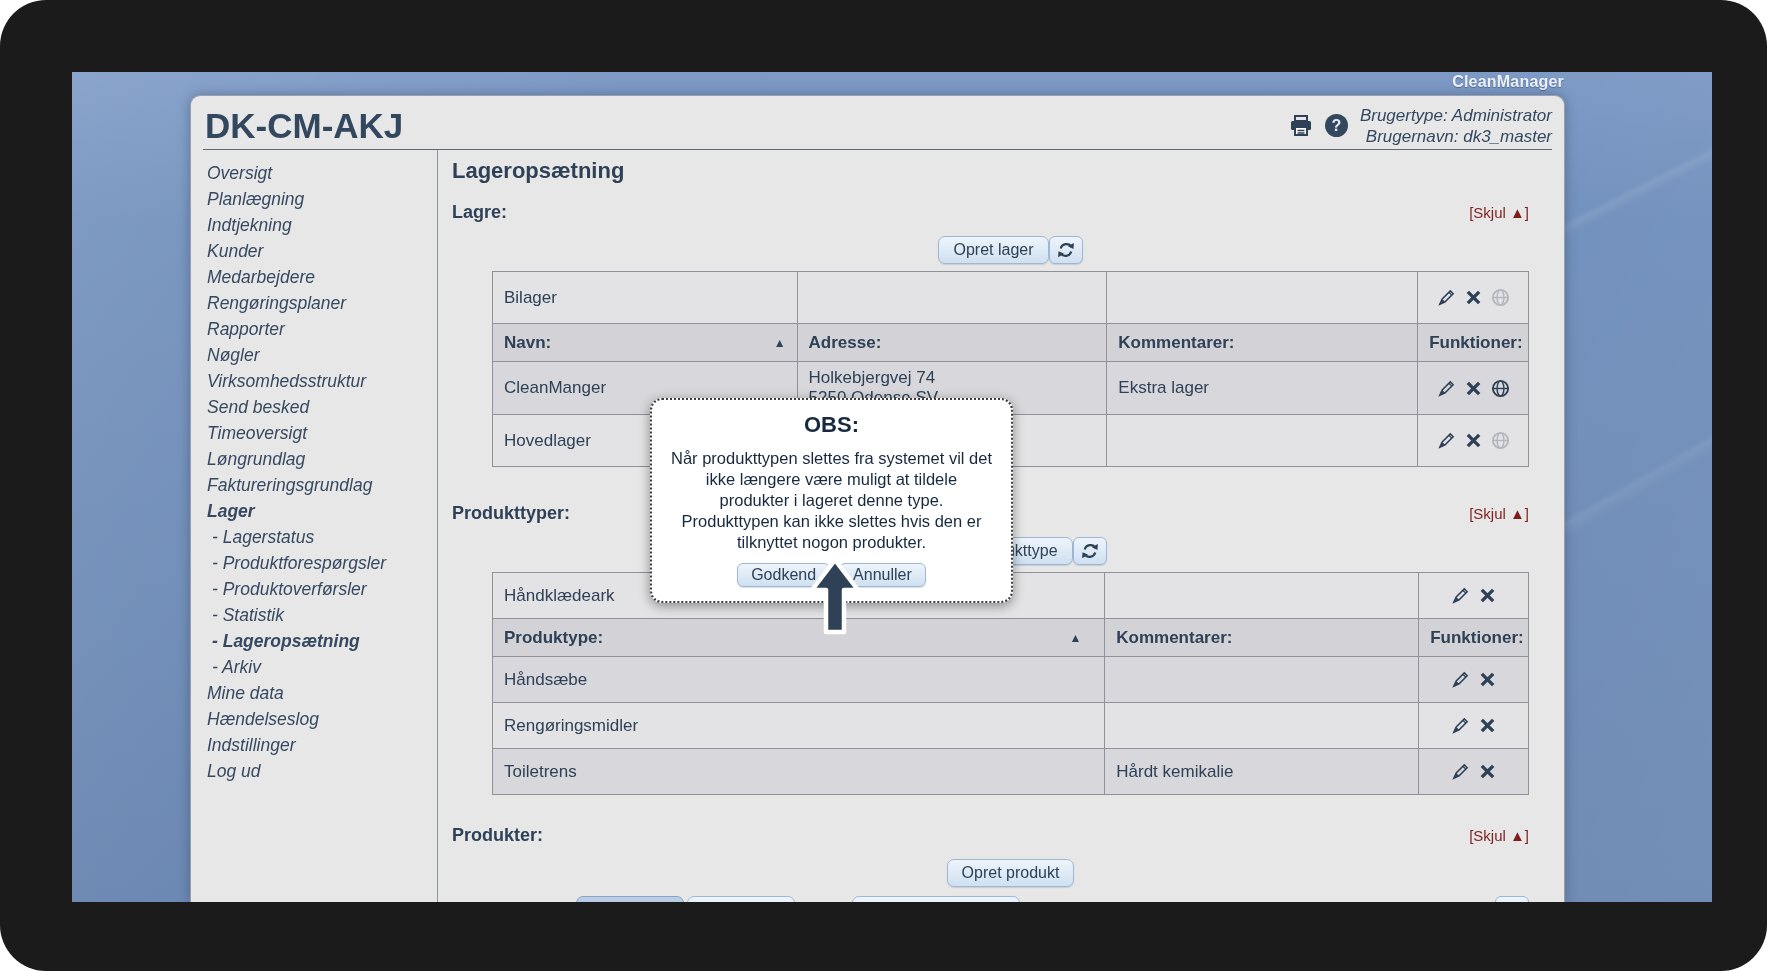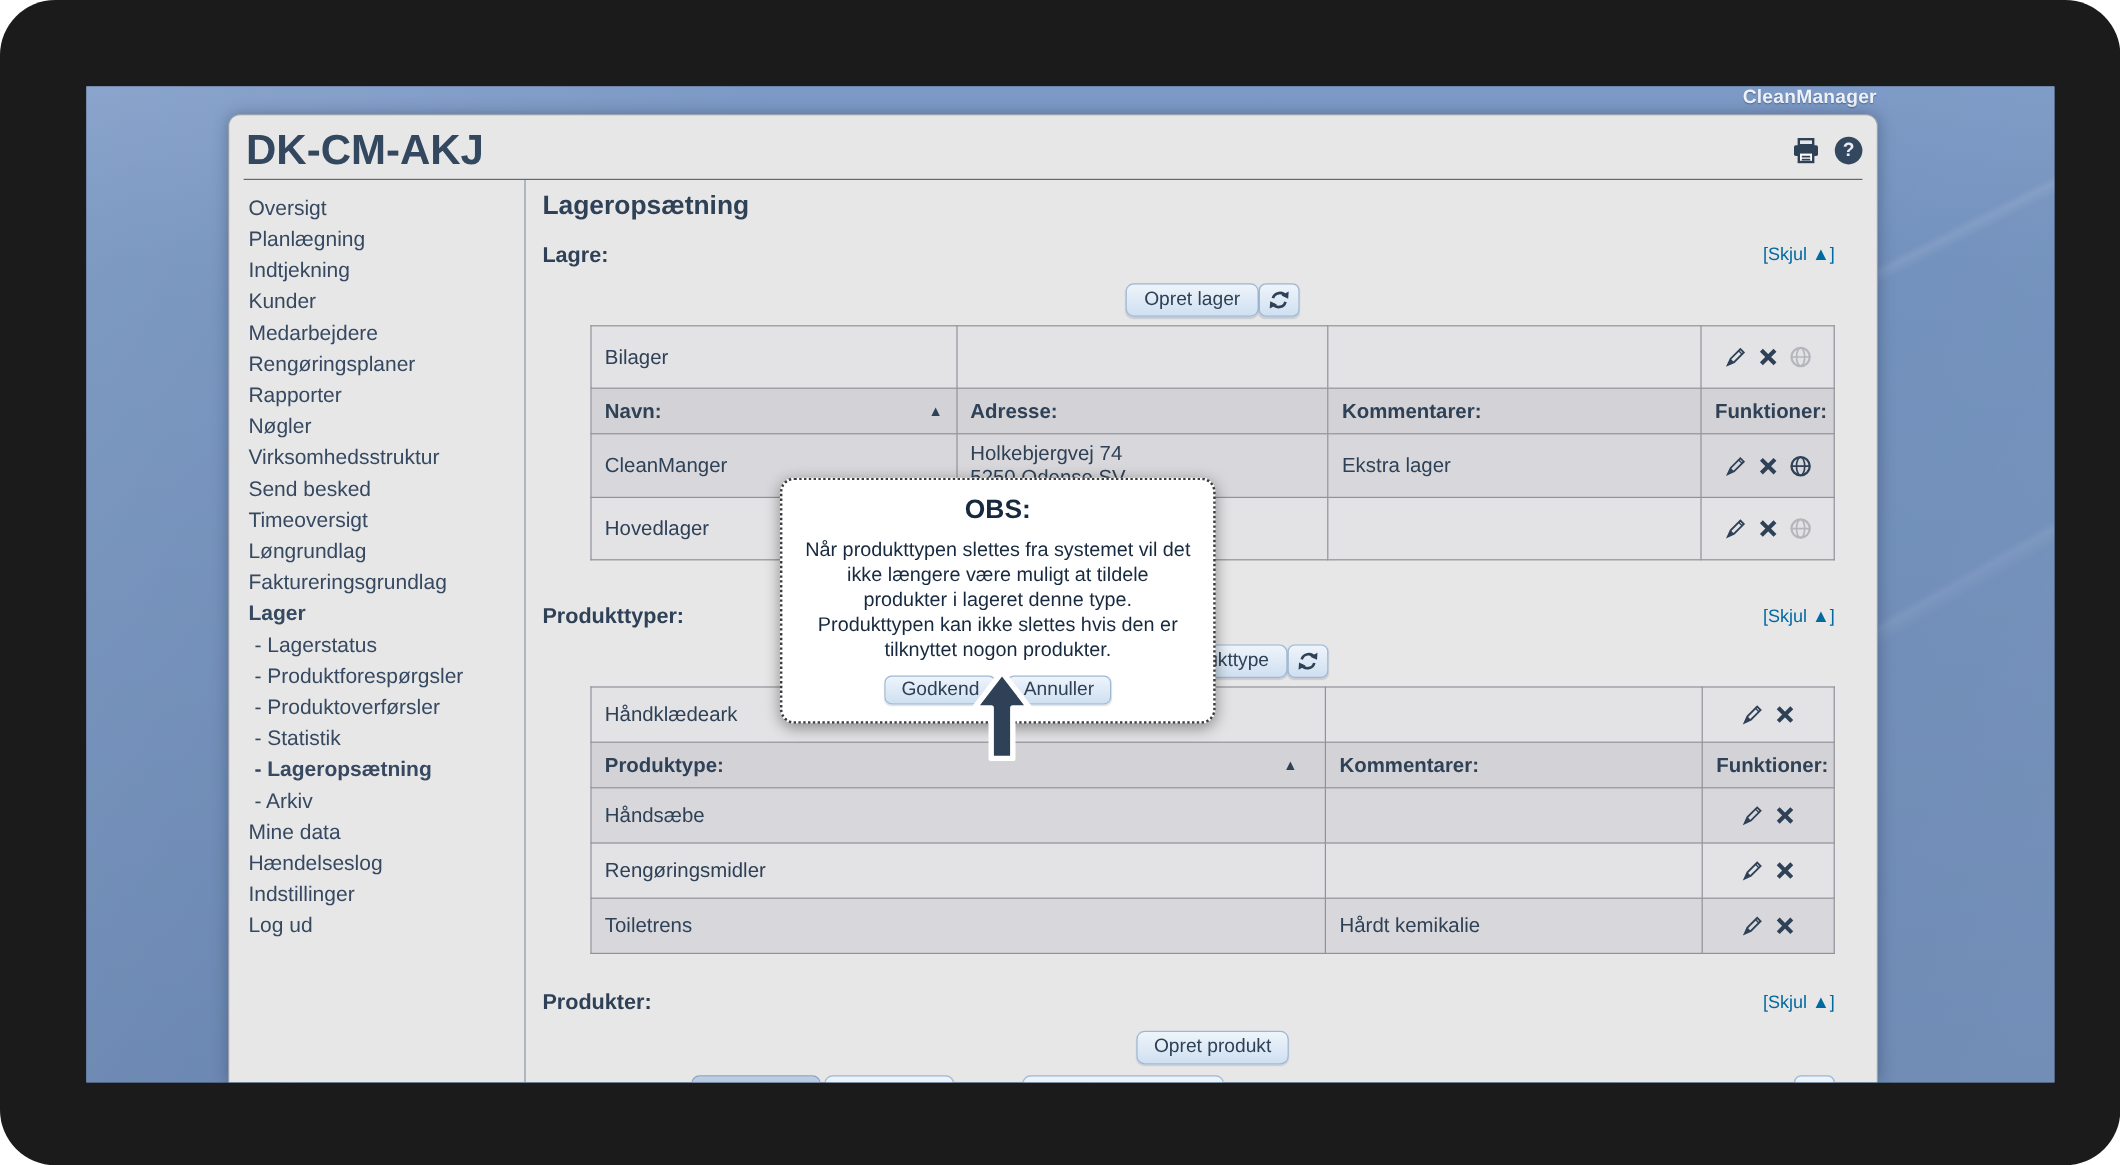--- a/index.html
+++ b/index.html
@@ -131,6 +131,10 @@
             </svg>
           </span>
           <span class="icon-btn help-circle">?</span>
+          <div class="user-info">
+            <div>Brugertype: Administrator</div>
+            <div>Brugernavn: dk3_master</div>
+          </div>
         </div>
       </div>
 

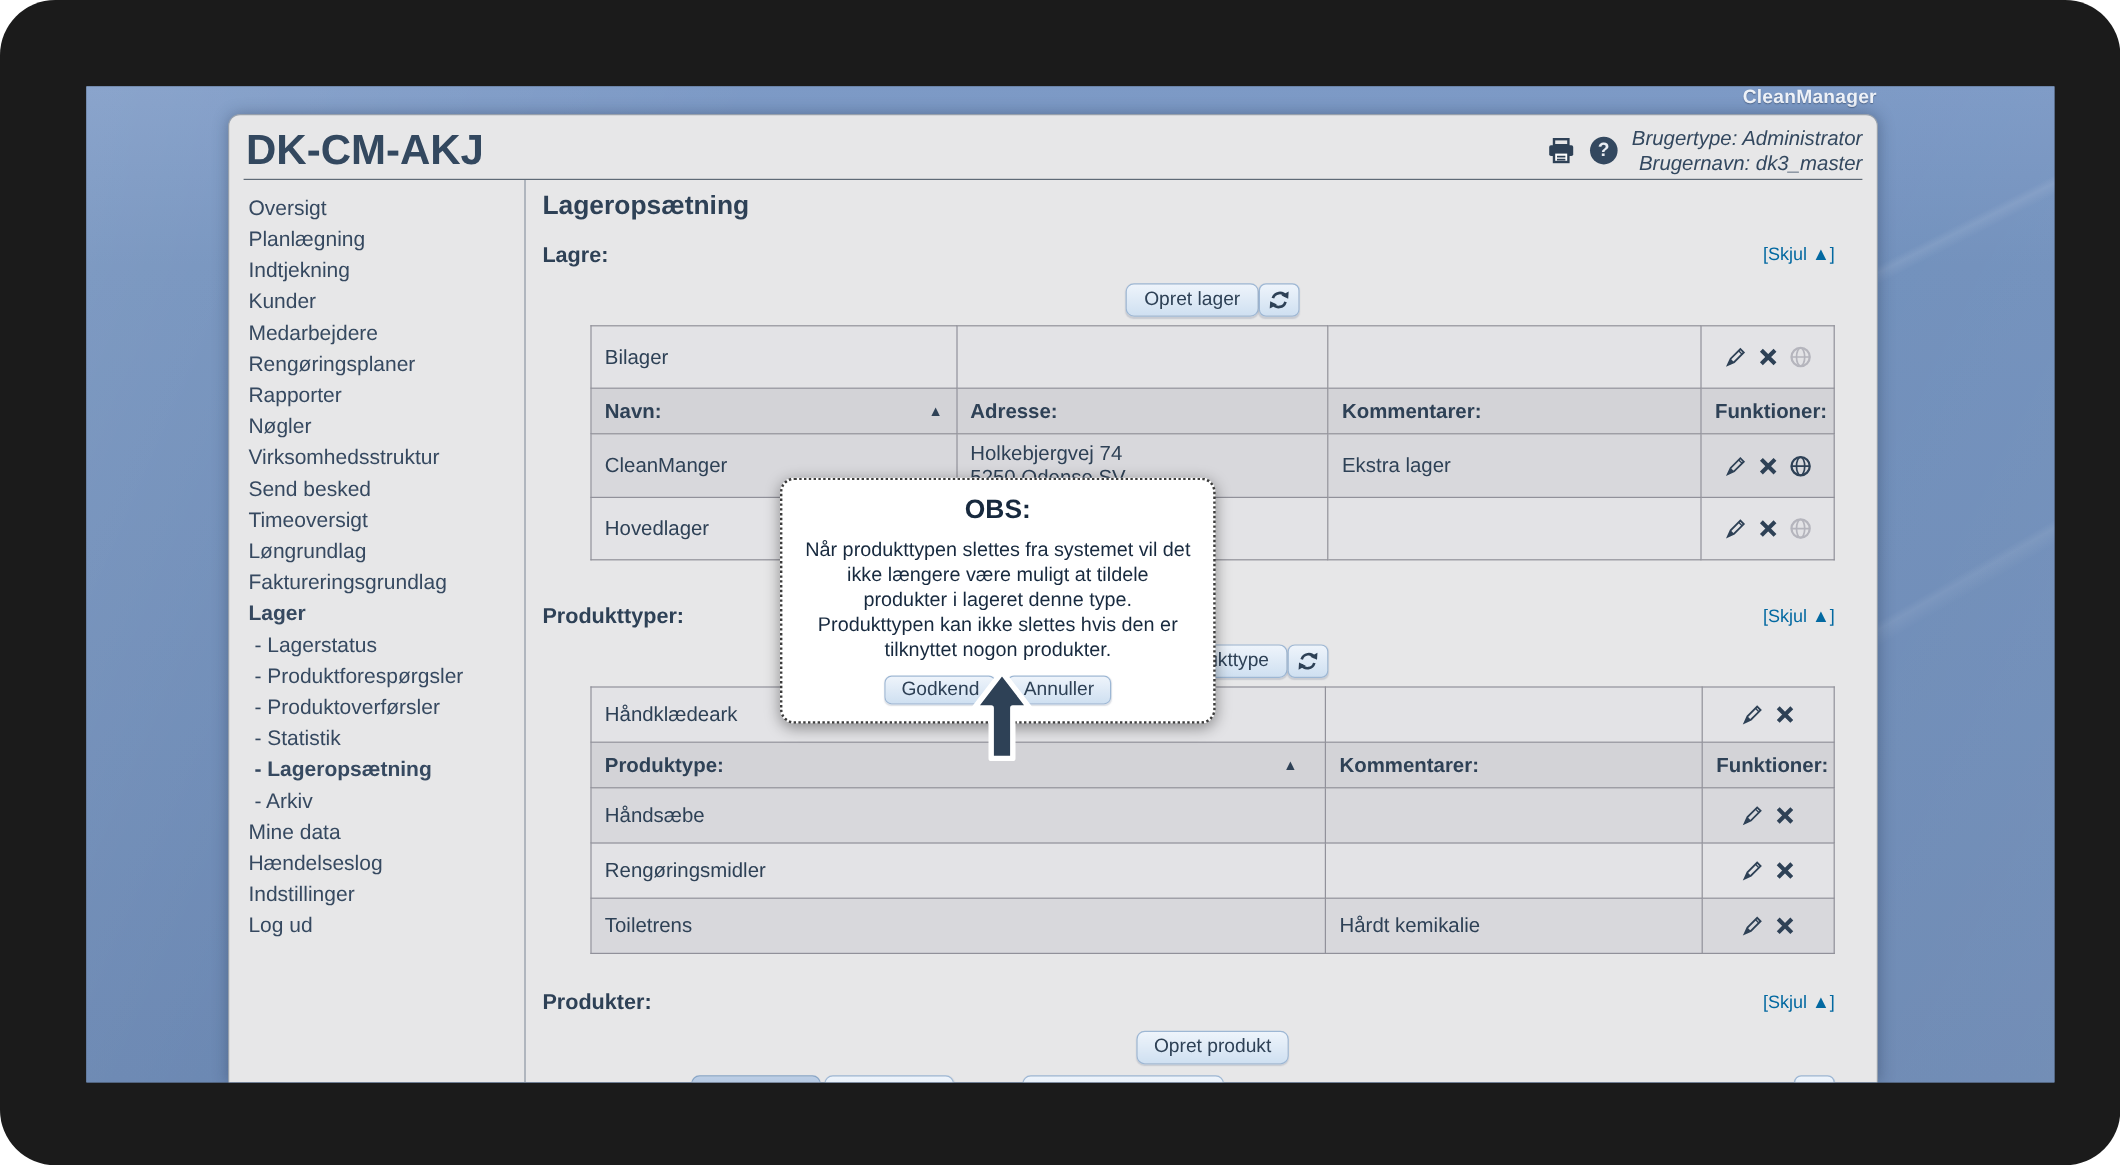--- a/index.html
+++ b/index.html
@@ -47,7 +47,7 @@
 
   .panel-body { display:flex; height:calc(100% - 54px); }
   .sidebar {
-    width:247px; flex:0 0 247px; border-right:1px solid #8b95a3; padding:10px 0 0 16px;
+    width:247px; flex:0 0 247px; border-right:1px solid #8b95a3; padding:10px 0 0 16px;font-style:italic;
   }
   .side-item { font-size:17.5px; line-height:26px; color:#364960; cursor:pointer; white-space:nowrap; }
   .side-item.bold { font-weight:bold; }

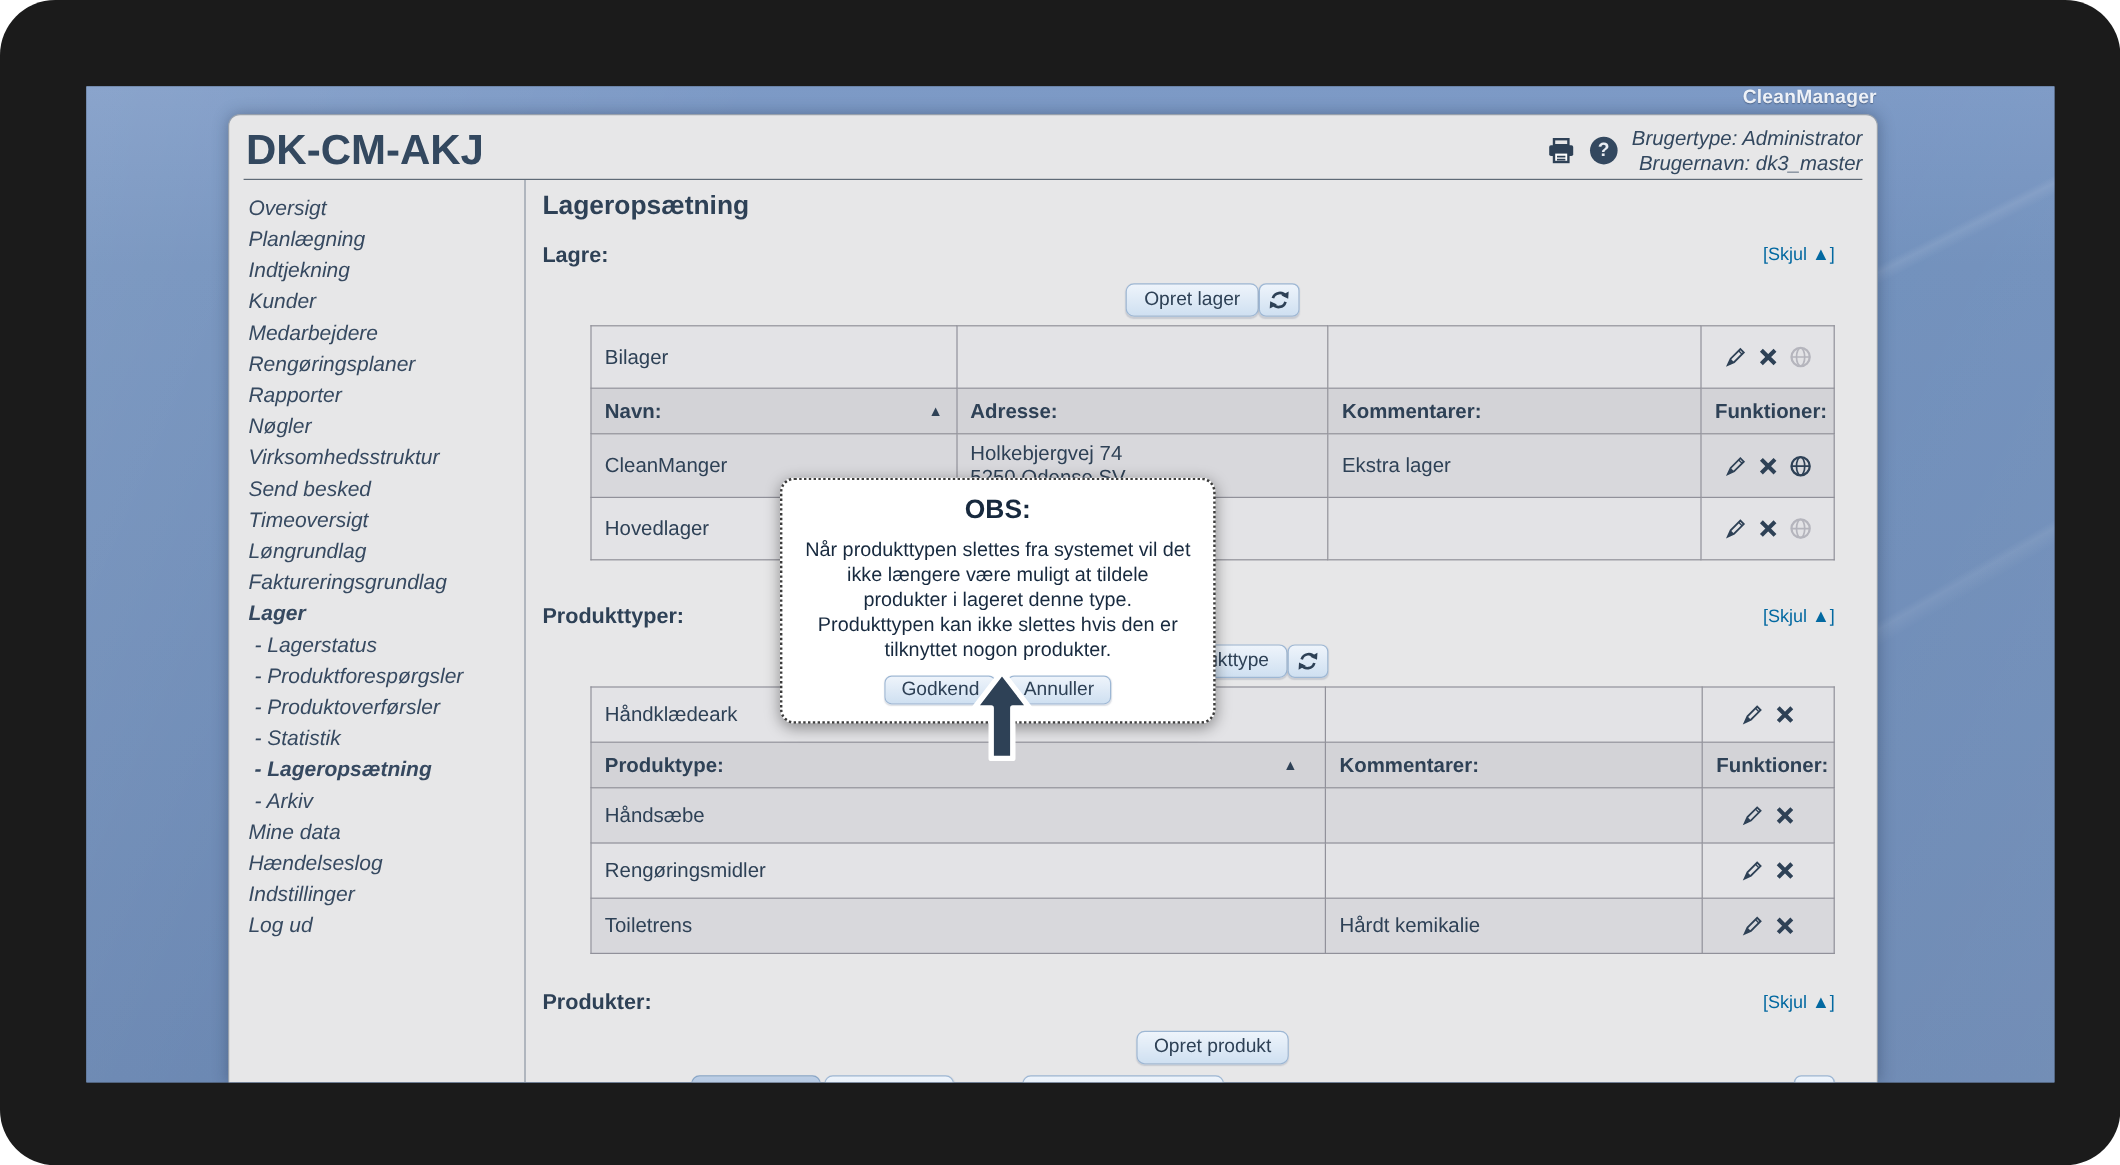--- a/index.html
+++ b/index.html
@@ -58,7 +58,7 @@
 
   .sec-head { display:flex; justify-content:space-between; align-items:center; margin:0 0 13px 0; }
   .sec-title { font-size:18px; font-weight:bold; color:#2e4156; }
-  .skjul { font-size:15px; color:#0369a1; cursor:pointer; }
+  .skjul { font-size:15px; color:#7f1d1d; cursor:pointer; }
   .sec-body { margin-left:40px; }
 
   .toolbar { display:flex; justify-content:center; align-items:flex-end; margin-bottom:7px; }

